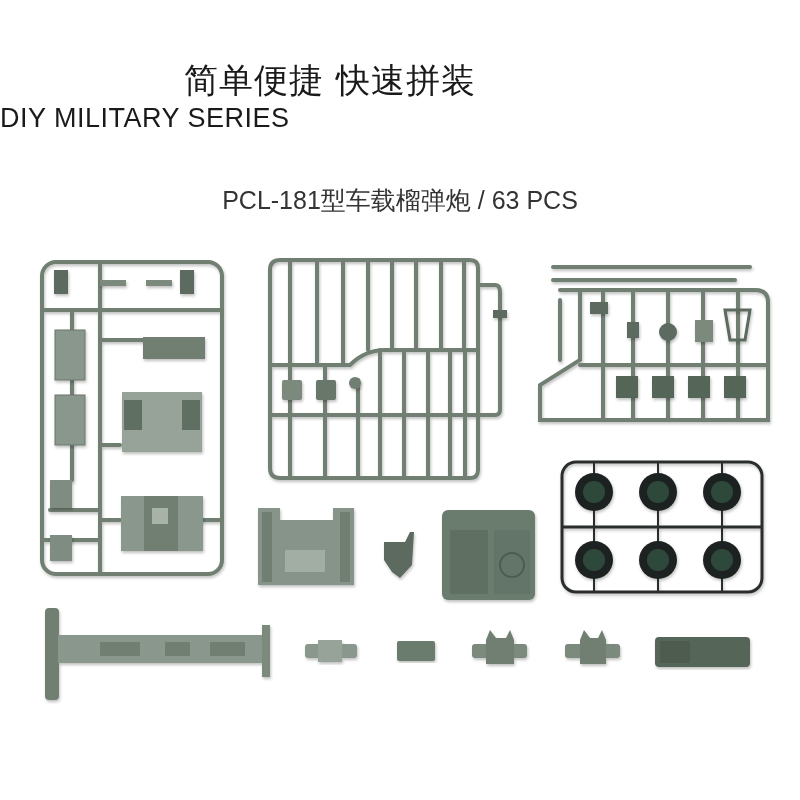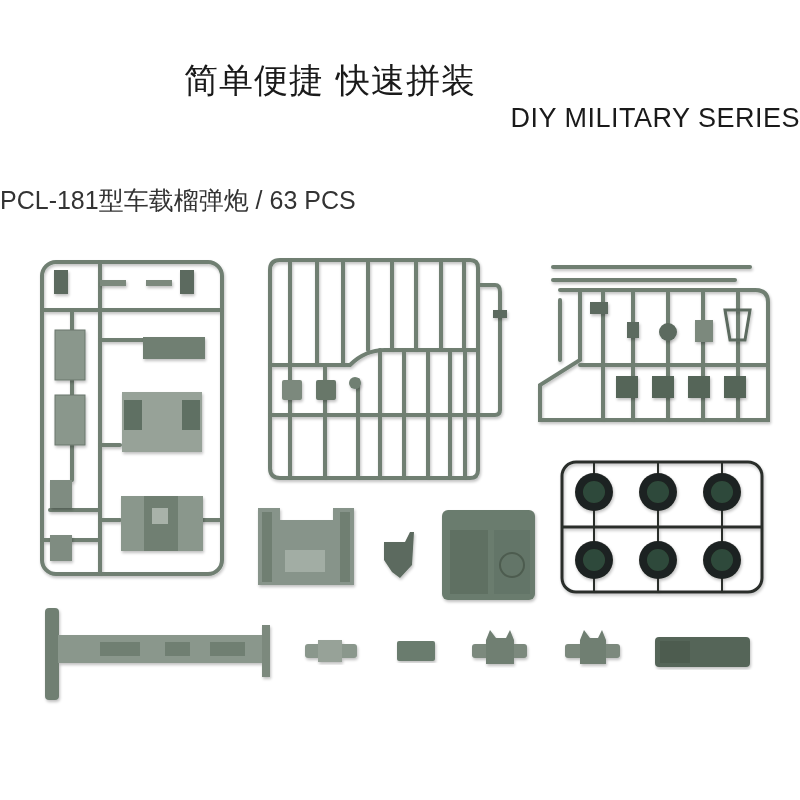--- a/index.html
+++ b/index.html
@@ -5,7 +5,7 @@
   html,body{margin:0;padding:0;background:#ffffff;}
   body{width:800px;height:800px;position:relative;overflow:hidden;font-family:"DejaVu Sans","Liberation Sans",sans-serif;}
   .title-cn{position:absolute;top:58px;left:0;width:660px;text-align:center;font-size:34px;color:#1a1a1a;letter-spacing:1px;font-weight:400;}
-  .title-en{position:absolute;top:103px;left:0;width:800px;text-align:right;font-size:27px;color:#1a1a1a;letter-spacing:0.5px;font-family:"Liberation Sans",sans-serif;}
+  .title-en{position:absolute;top:103px;left:0;width:800px;text-align:left;font-size:27px;color:#1a1a1a;letter-spacing:0.5px;font-family:"Liberation Sans",sans-serif;}
   .subtitle{position:absolute;top:184px;left:0;width:800px;text-align:left;font-size:25px;color:#333333;font-family:"Liberation Sans",sans-serif;}
   .art{position:absolute;left:0;top:0;}
 </style>

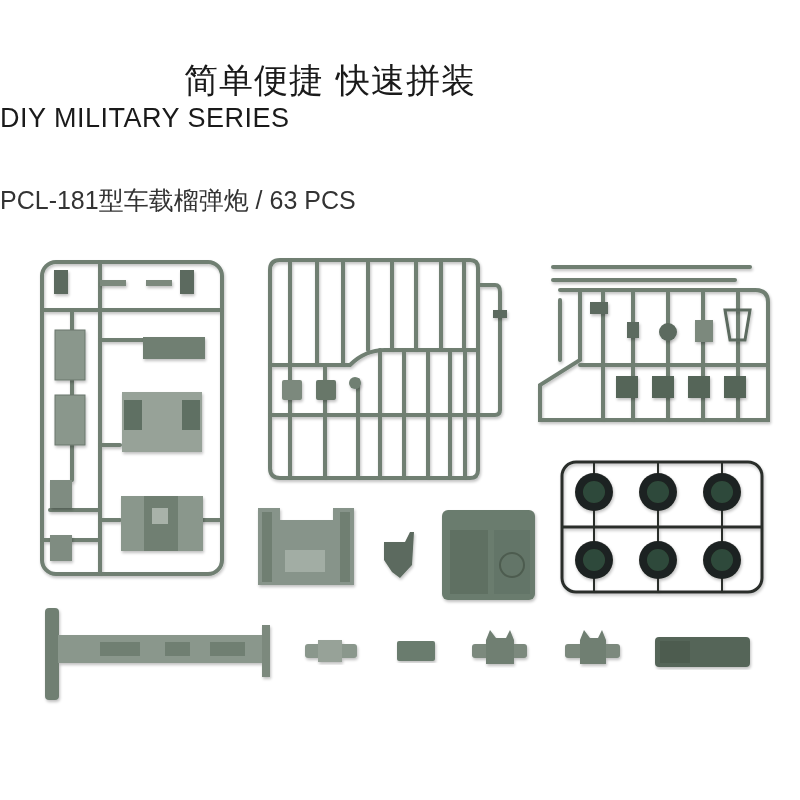--- a/index.html
+++ b/index.html
@@ -6,7 +6,7 @@
   body{width:800px;height:800px;position:relative;overflow:hidden;font-family:"DejaVu Sans","Liberation Sans",sans-serif;}
   .title-cn{position:absolute;top:58px;left:0;width:660px;text-align:center;font-size:34px;color:#1a1a1a;letter-spacing:1px;font-weight:400;}
   .title-en{position:absolute;top:103px;left:0;width:800px;text-align:left;font-size:27px;color:#1a1a1a;letter-spacing:0.5px;font-family:"Liberation Sans",sans-serif;}
-  .subtitle{position:absolute;top:184px;left:0;width:800px;text-align:left;font-size:25px;color:#333333;font-family:"Liberation Sans",sans-serif;}
+  .subtitle{position:absolute;top:184px;left:0;width:800px;text-align:center;font-size:25px;color:#333333;font-family:"Liberation Sans",sans-serif;}
   .art{position:absolute;left:0;top:0;}
 </style>
 </head>

